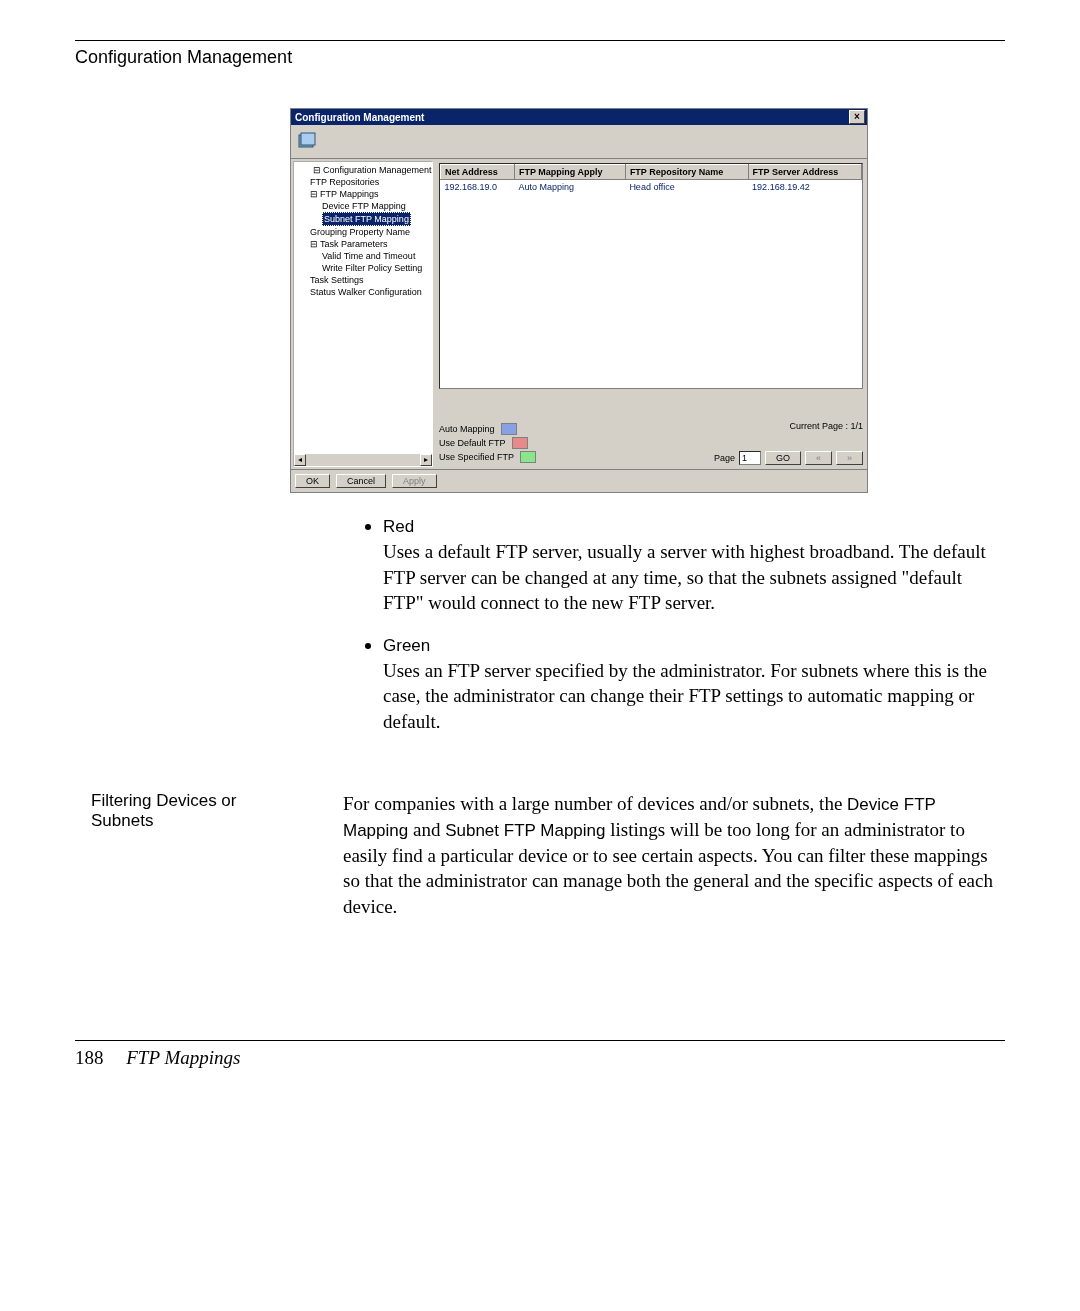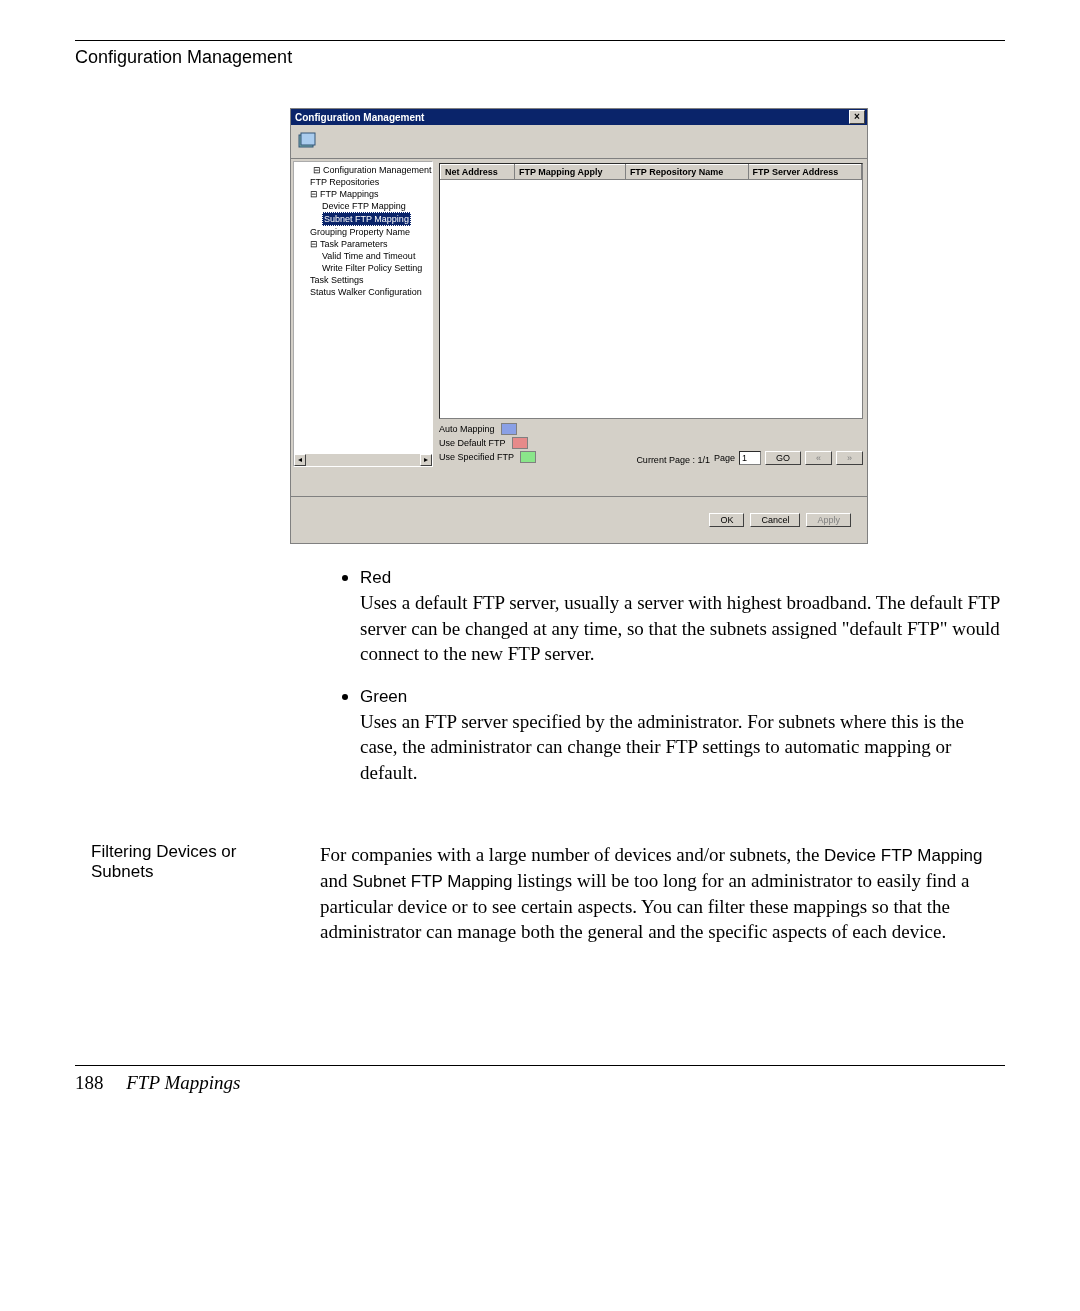--- a/index.html
+++ b/index.html
@@ -217,6 +217,12 @@
               <th>FTP Mapping Apply</th>
               <th>FTP Repository Name</th>
               <th>FTP Server Address</th>
+            </tr>
+            <tr>
+              <td>192.168.19.0</td>
+              <td>Auto Mapping</td>
+              <td>Head office</td>
+              <td>192.168.19.42</td>
             </tr>
           </tbody>
             </table>

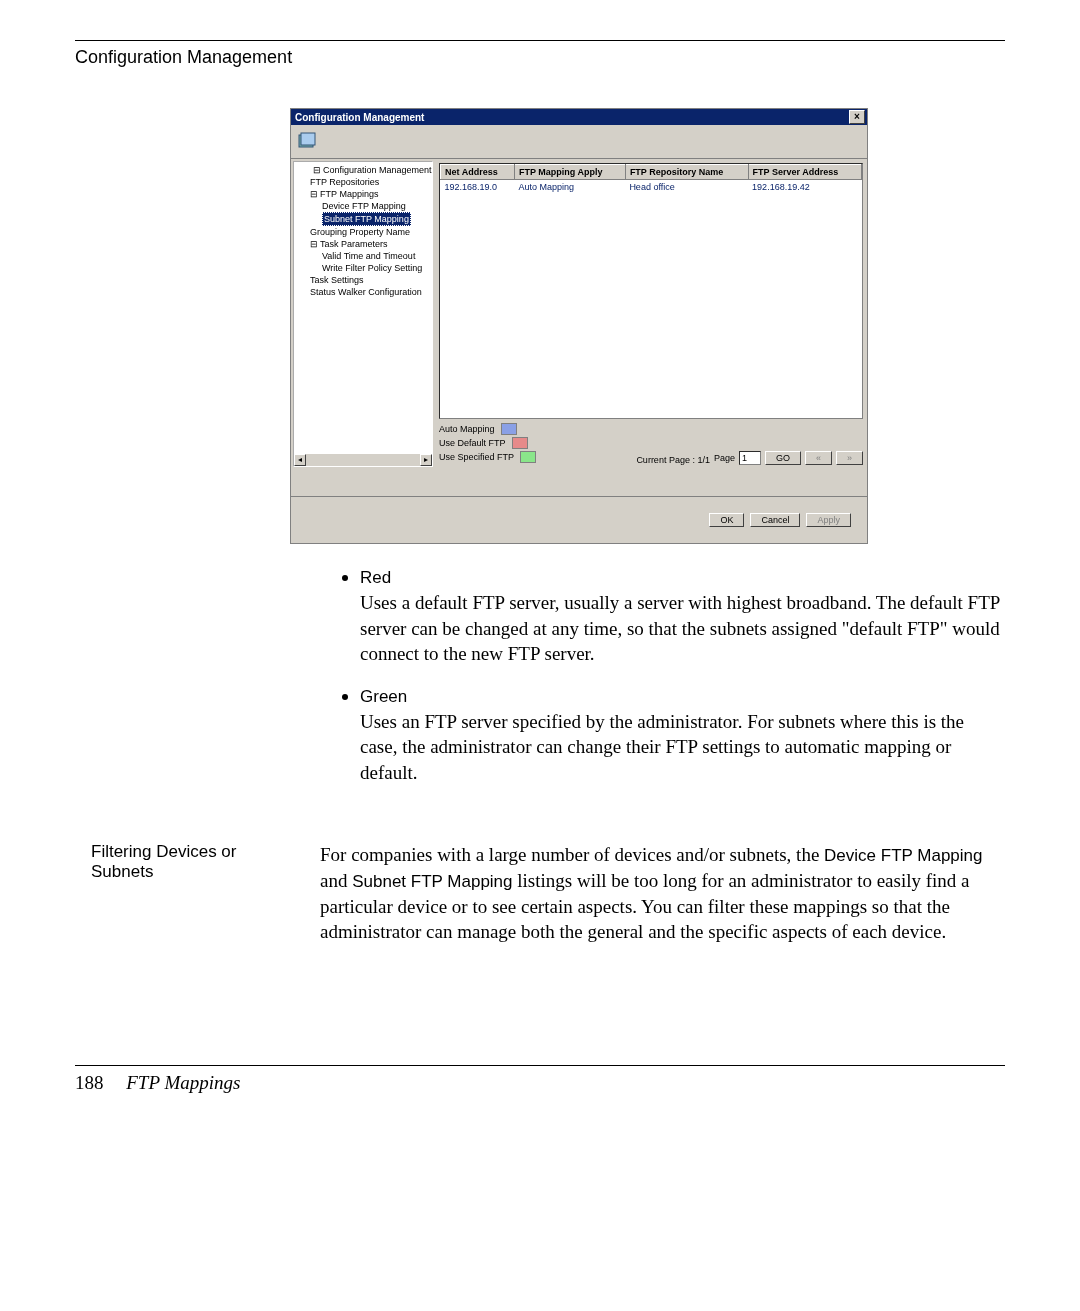--- a/index.html
+++ b/index.html
@@ -166,7 +166,7 @@
   .sw.blue { background:#8aa0e6; }
   .sw.red { background:#e68a8a; }
   .sw.green { background:#8ae68a; }
-  .pager { font-size: 9px; display:flex; align-items:center; gap:4px; flex-direction:row; align-items:flex-end;margin-top:28px; }
+  .pager { font-size: 9px; display:flex; align-items:center; gap:20px; flex-direction:column; align-items:flex-end;margin-top:28px; }
   .pager .row { display:flex; align-items:center; gap:4px; }
   .page-input { width: 22px; height: 14px; border: 1px inset #808080; background:#fff; font-size:9px; padding:0 2px; box-sizing:border-box; }
   .dlg-buttons { display:flex; justify-content:flex-end; gap:6px; padding:16px; border-top:1px solid #808080;margin-top:27px; }

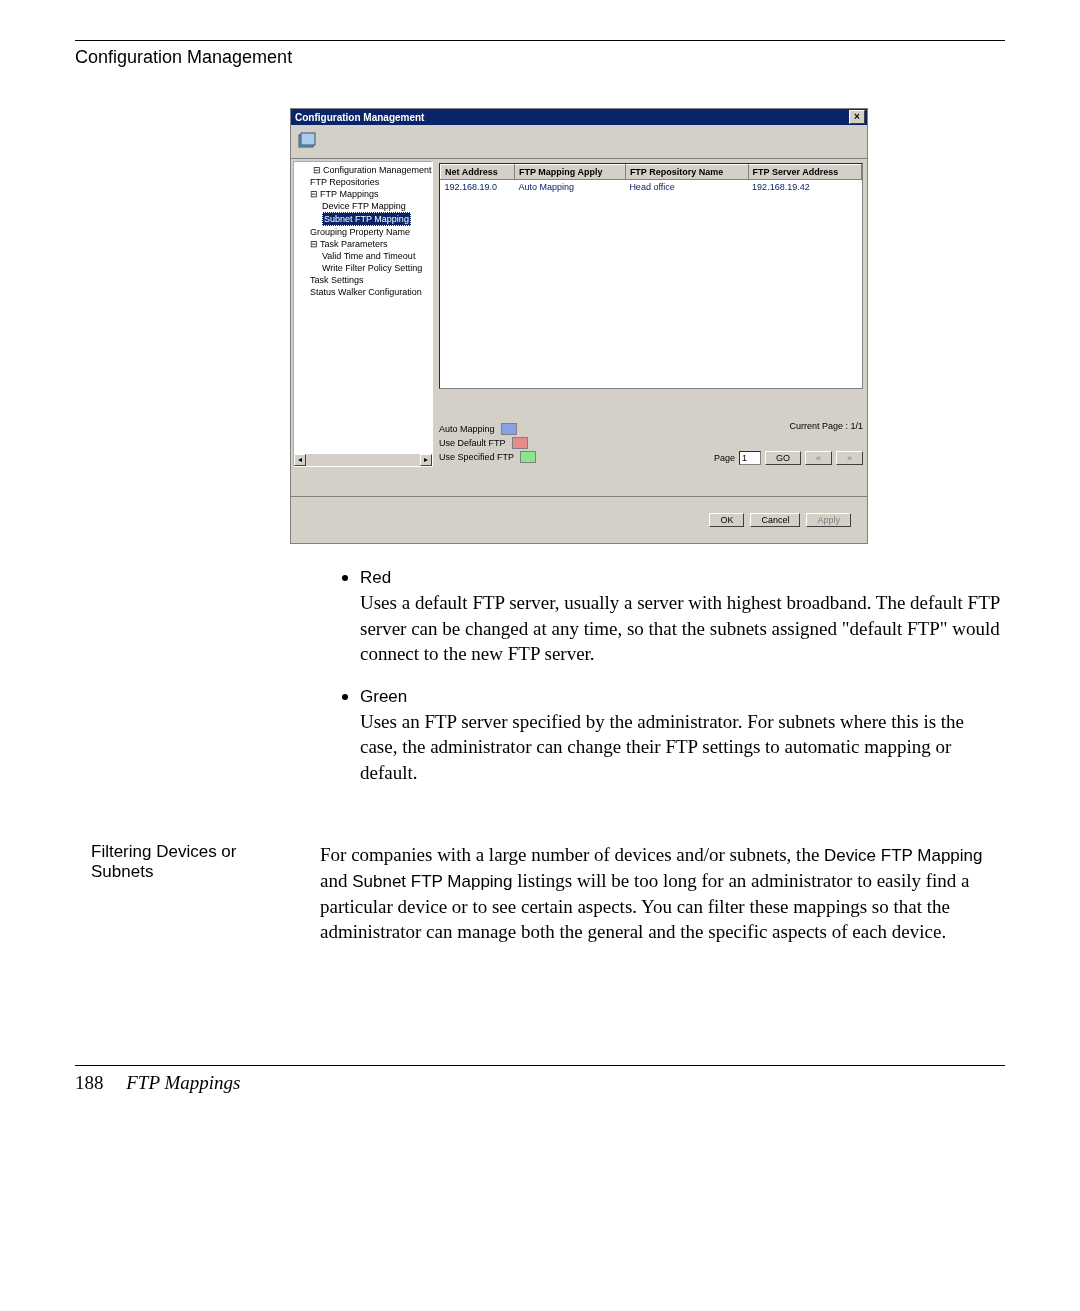--- a/index.html
+++ b/index.html
@@ -169,7 +169,7 @@
   .pager { font-size: 9px; display:flex; align-items:center; gap:20px; flex-direction:column; align-items:flex-end;margin-top:28px; }
   .pager .row { display:flex; align-items:center; gap:4px; }
   .page-input { width: 22px; height: 14px; border: 1px inset #808080; background:#fff; font-size:9px; padding:0 2px; box-sizing:border-box; }
-  .dlg-buttons { display:flex; justify-content:flex-end; gap:6px; padding:16px; border-top:1px solid #808080;margin-top:27px; }
+  .dlg-buttons { display:flex; justify-content:flex-start; gap:6px; padding:4px; border-top:1px solid #808080; }
 </style>
 </head>
 <body>

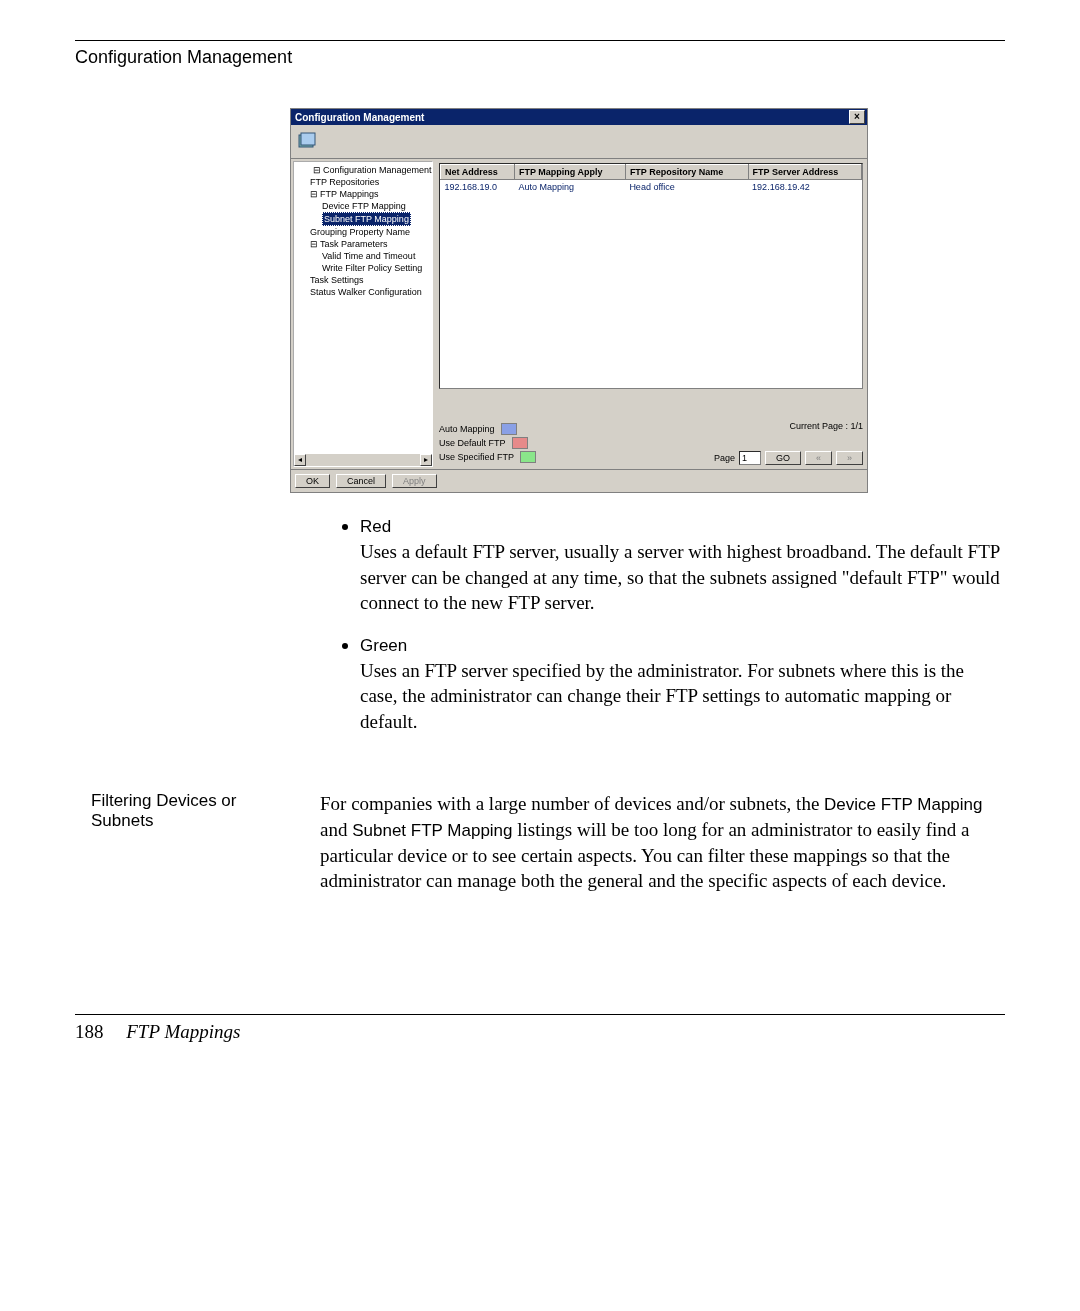--- a/index.html
+++ b/index.html
@@ -34,6 +34,7 @@
   .body-text {
     font-size: 19px;
     line-height: 1.35;
+    margin-left: 23px;
   }
   .bullets {
     margin: 0;

